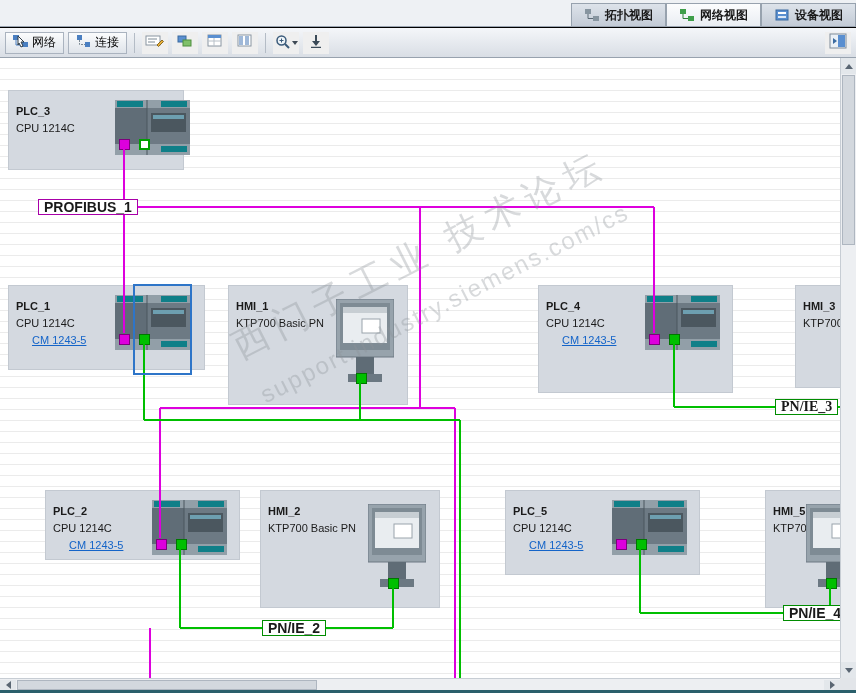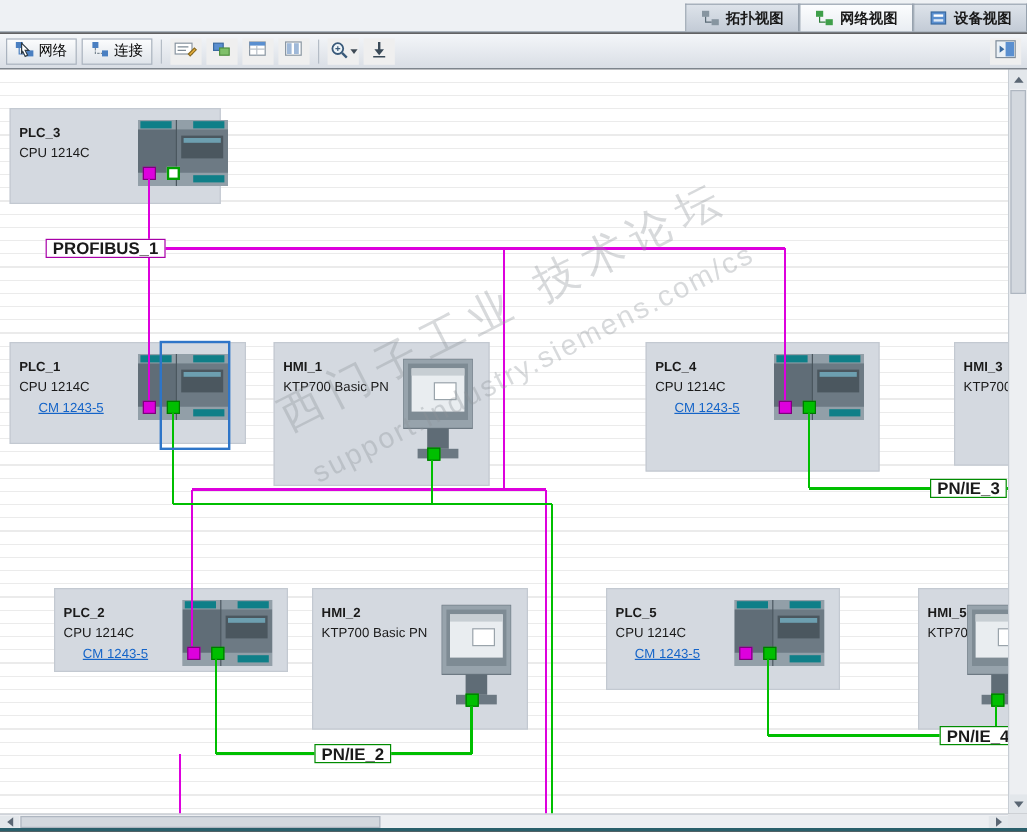--- a/index.html
+++ b/index.html
@@ -68,7 +68,7 @@
   .netlabel.mag{border-color:#a800a8;}
   .netlabel.grn{border-color:#008c00;}
   #lbl-profibus{left:38px;top:141px;}
-  #lbl-pnie3{left:775px;top:341px;}
+  #lbl-pnie3{left:775px;top:341px;font-family:Liberation Serif, serif;}
   #lbl-pnie2{left:262px;top:562px;}
   #lbl-pnie4{left:783px;top:547px;}
 

